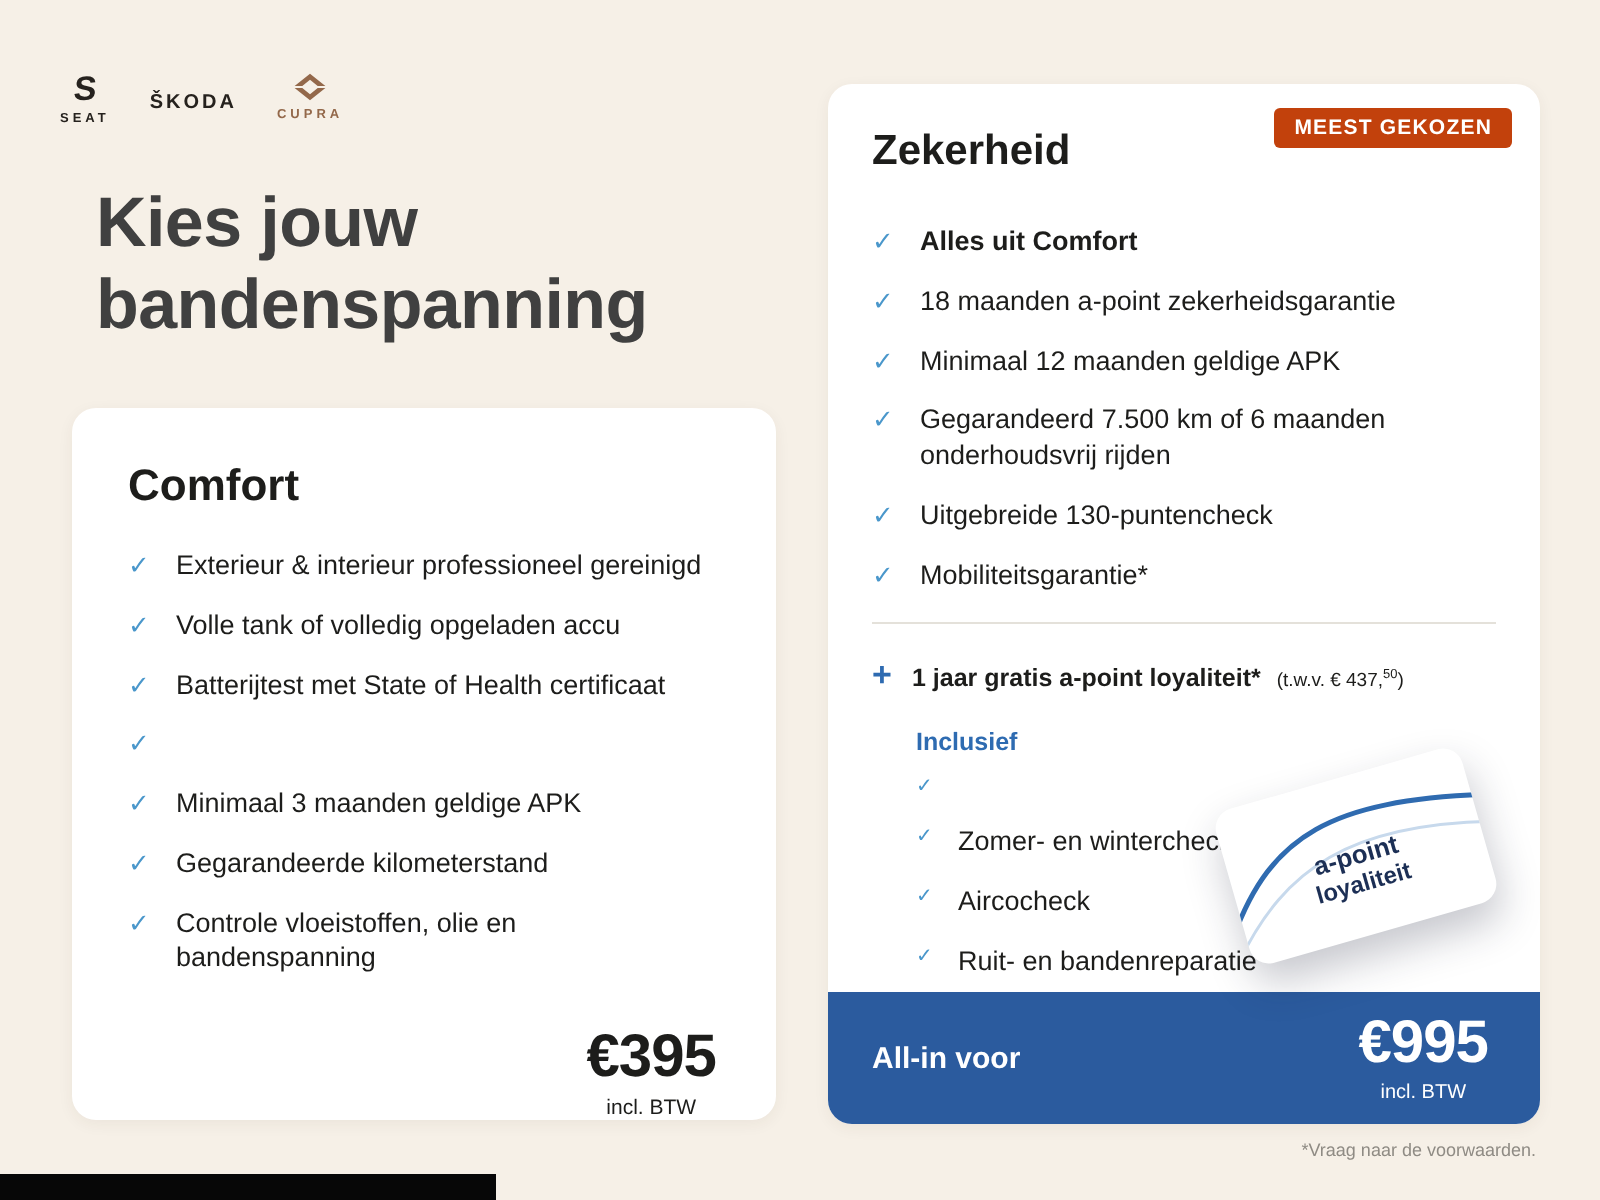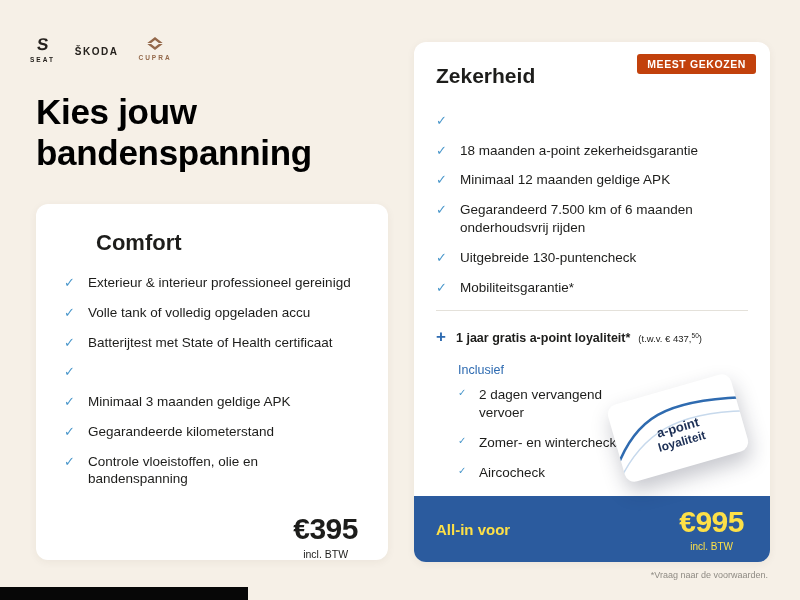--- a/index.html
+++ b/index.html
@@ -15,7 +15,7 @@
   .cupra-emblem { width:22px; height:15px; }
   .logo-cupra .logo-label { color:#93684a; }
 
-  .title { position:absolute; left:36px; top:92px; font-size:35px; font-weight:600; line-height:1.17; letter-spacing:-0.3px; color:#000000; }
+  .title { position:absolute; left:48px; top:92px; font-size:35px; font-weight:600; line-height:1.17; letter-spacing:-0.3px; color:#404040; }
 
   .card { position:absolute; background:#fff; border-radius:12px; box-shadow:0 2px 8px rgba(70,55,30,0.06); }
   .card-comfort { left:36px; top:204px; width:352px; height:356px; padding:26px 28px; }

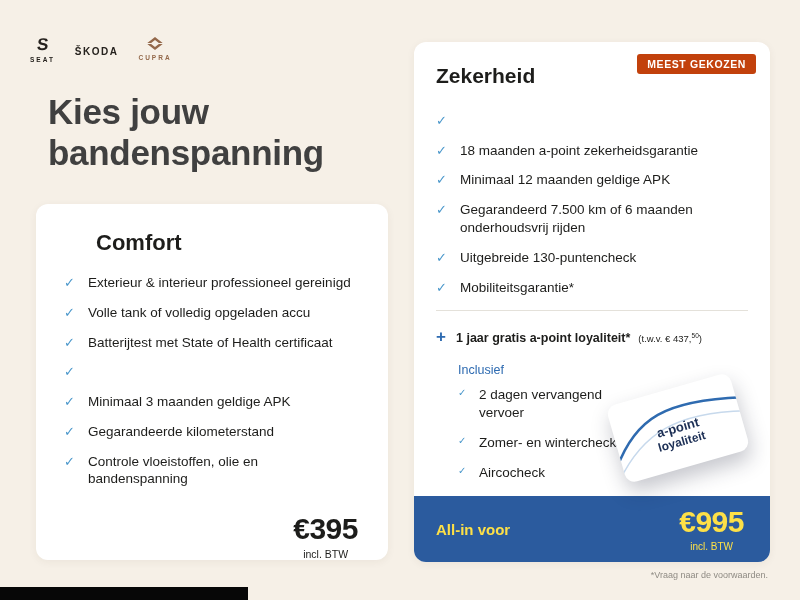--- a/index.html
+++ b/index.html
@@ -140,6 +140,7 @@
     <ul class="checklist zek-list">
       <li class="bold">
           <span class="check">✓</span>
+          <span class="feature-text">Alles uit Comfort</span>
         </li>
       <li>
           <span class="check">✓</span>

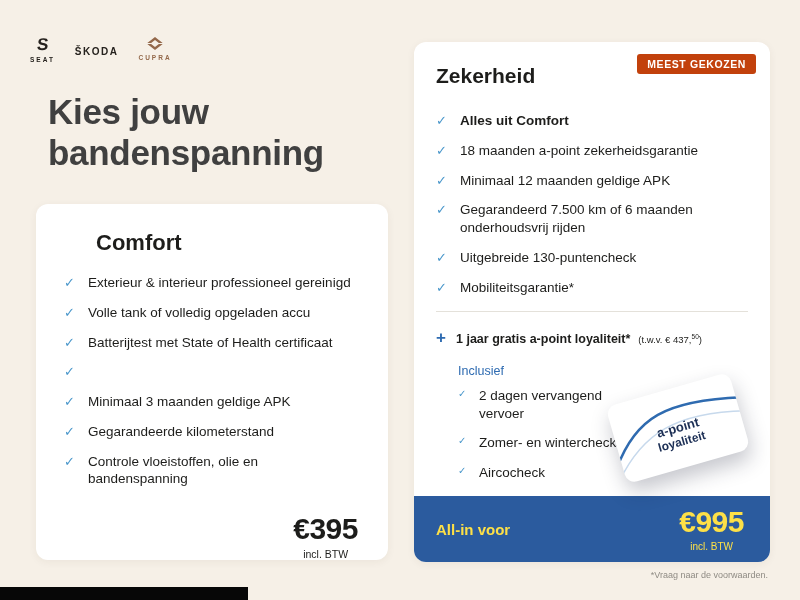--- a/index.html
+++ b/index.html
@@ -21,7 +21,7 @@
   .card-comfort { left:36px; top:204px; width:352px; height:356px; padding:26px 28px; }
   .card-zekerheid { left:414px; top:42px; width:356px; height:520px; }
 
-  .card h2 { font-size:22px; font-weight:700; color:#1d1d1b;margin-left:32px; }
+  .card h2 { font-size:22px; font-weight:700; color:#1d1d1b; }
   .card-comfort h2 { margin-bottom:18px; }
 
   ul.checklist { list-style:none; }

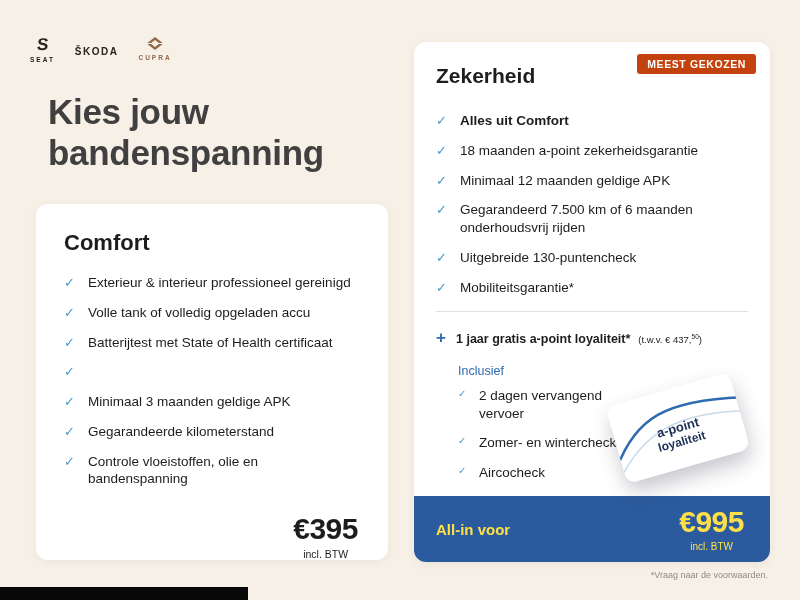--- a/index.html
+++ b/index.html
@@ -48,7 +48,7 @@
   .bonus-value sup { font-size:6.5px; }
 
   .inclusief { margin:16px 0 0 44px; }
-  .incl-label { color:#2e6bb1; font-weight:400; font-size:12.5px; margin-bottom:9px; }
+  .incl-label { color:#2e6bb1; font-weight:700; font-size:12.5px; margin-bottom:9px; }
   .incl-list li { font-size:11.5px; margin-bottom:8px; gap:8px; width:185px; }
   .incl-list .check { font-size:10px; flex:0 0 11px; }
 

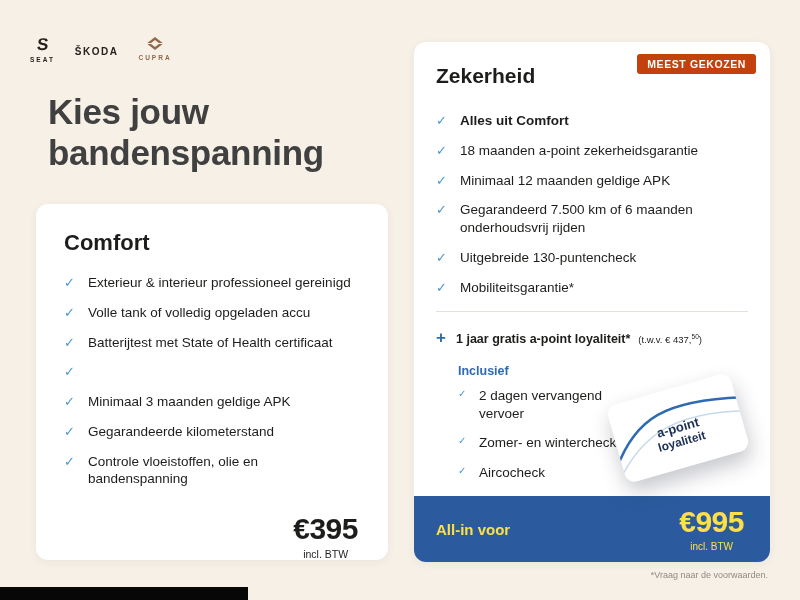--- a/index.html
+++ b/index.html
@@ -177,7 +177,6 @@
       <ul class="checklist incl-list">
         <li>
             <span class="check">✓</span>
-            <span class="feature-text">2 dagen vervangend vervoer</span>
           </li>
         <li>
             <span class="check">✓</span>

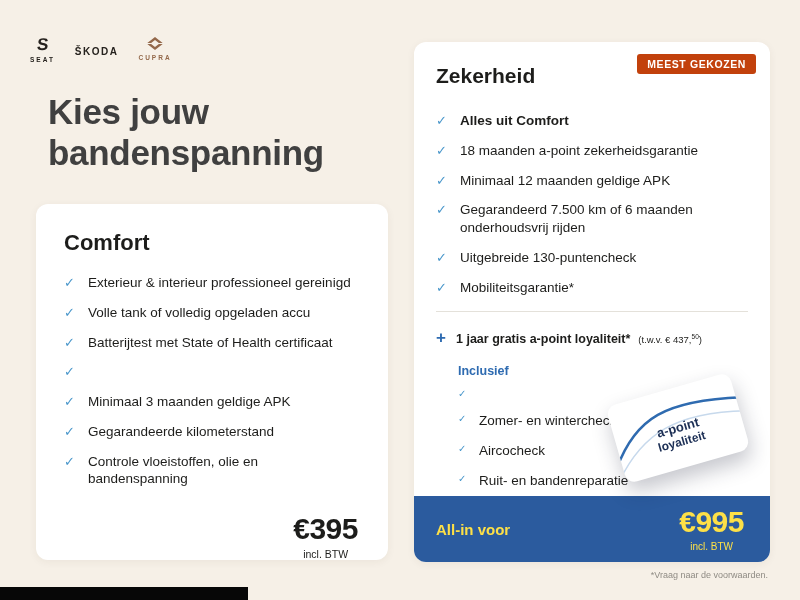--- a/index.html
+++ b/index.html
@@ -61,7 +61,7 @@
   .lc-line2 { font-size:12px; font-weight:700; }
 
   .allin-bar { position:absolute; left:0; right:0; bottom:0; height:66px; background:#2b5b9e; border-radius:0 0 12px 12px;
-               display:flex; align-items:center; justify-content:space-between; padding:0 26px 0 22px; color:#fde047; z-index:2; }
+               display:flex; align-items:center; justify-content:space-between; padding:0 26px 0 22px; color:#ffffff; z-index:2; }
   .allin-label { font-size:15px; font-weight:700; }
   .allin-price-block { text-align:center; }
   .allin-price { font-size:30px; font-weight:700; letter-spacing:-0.5px; line-height:1; }

